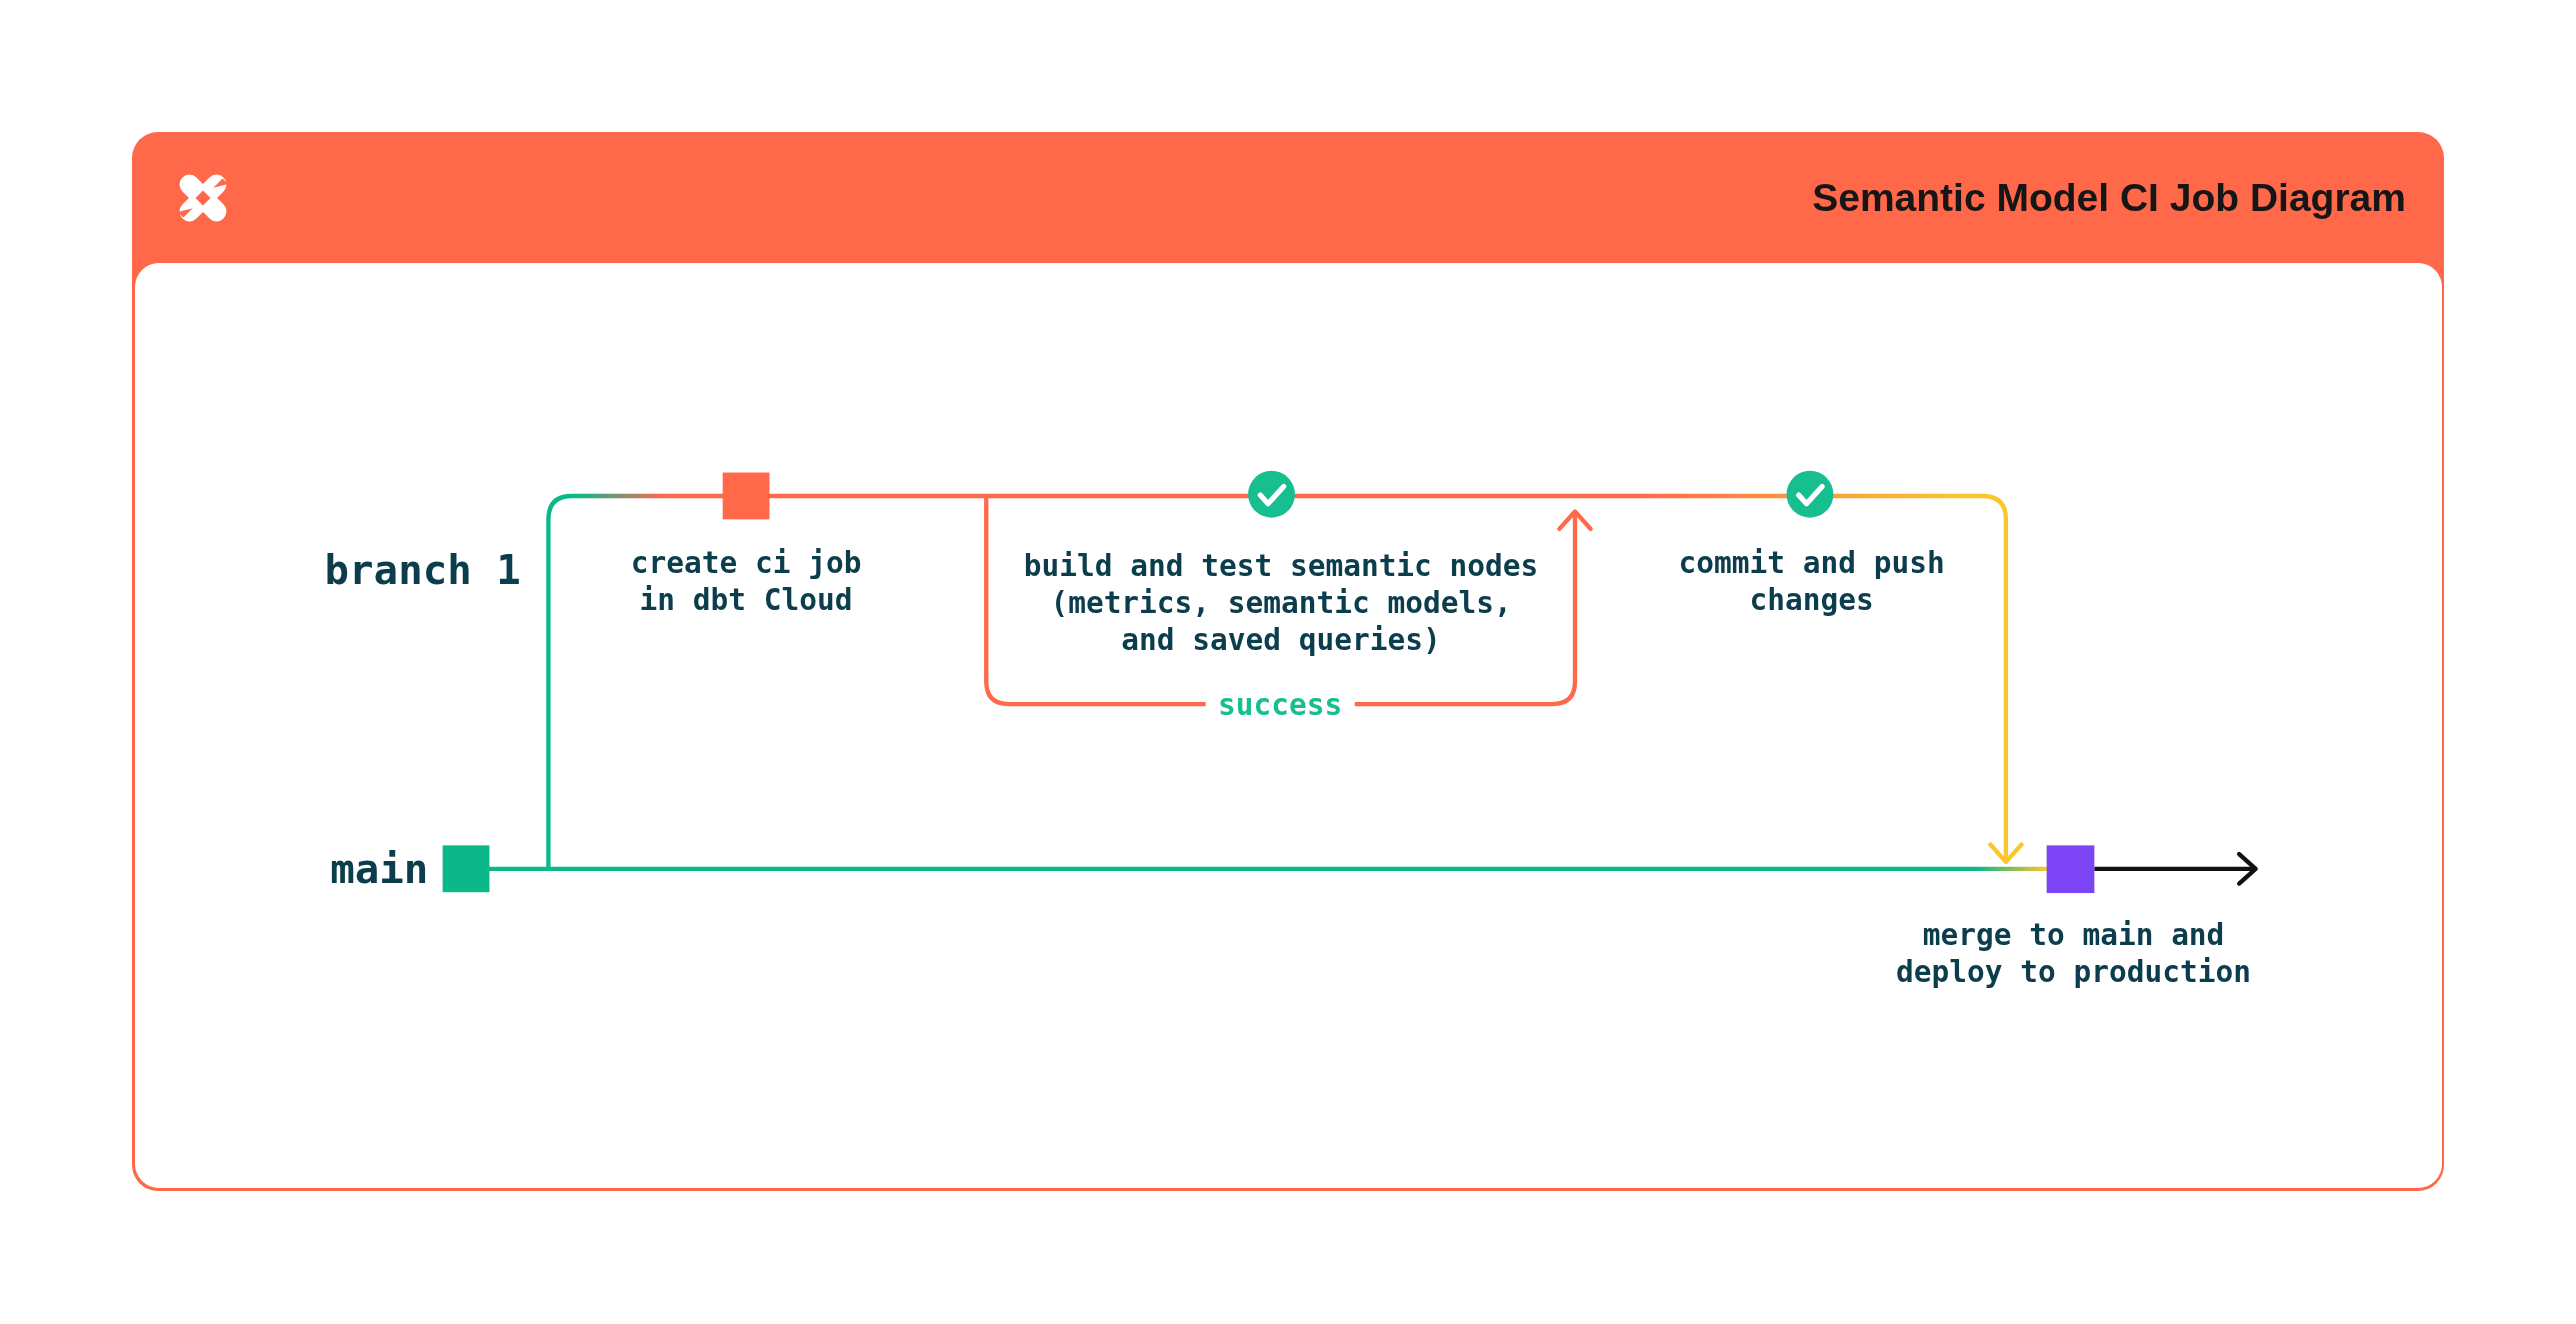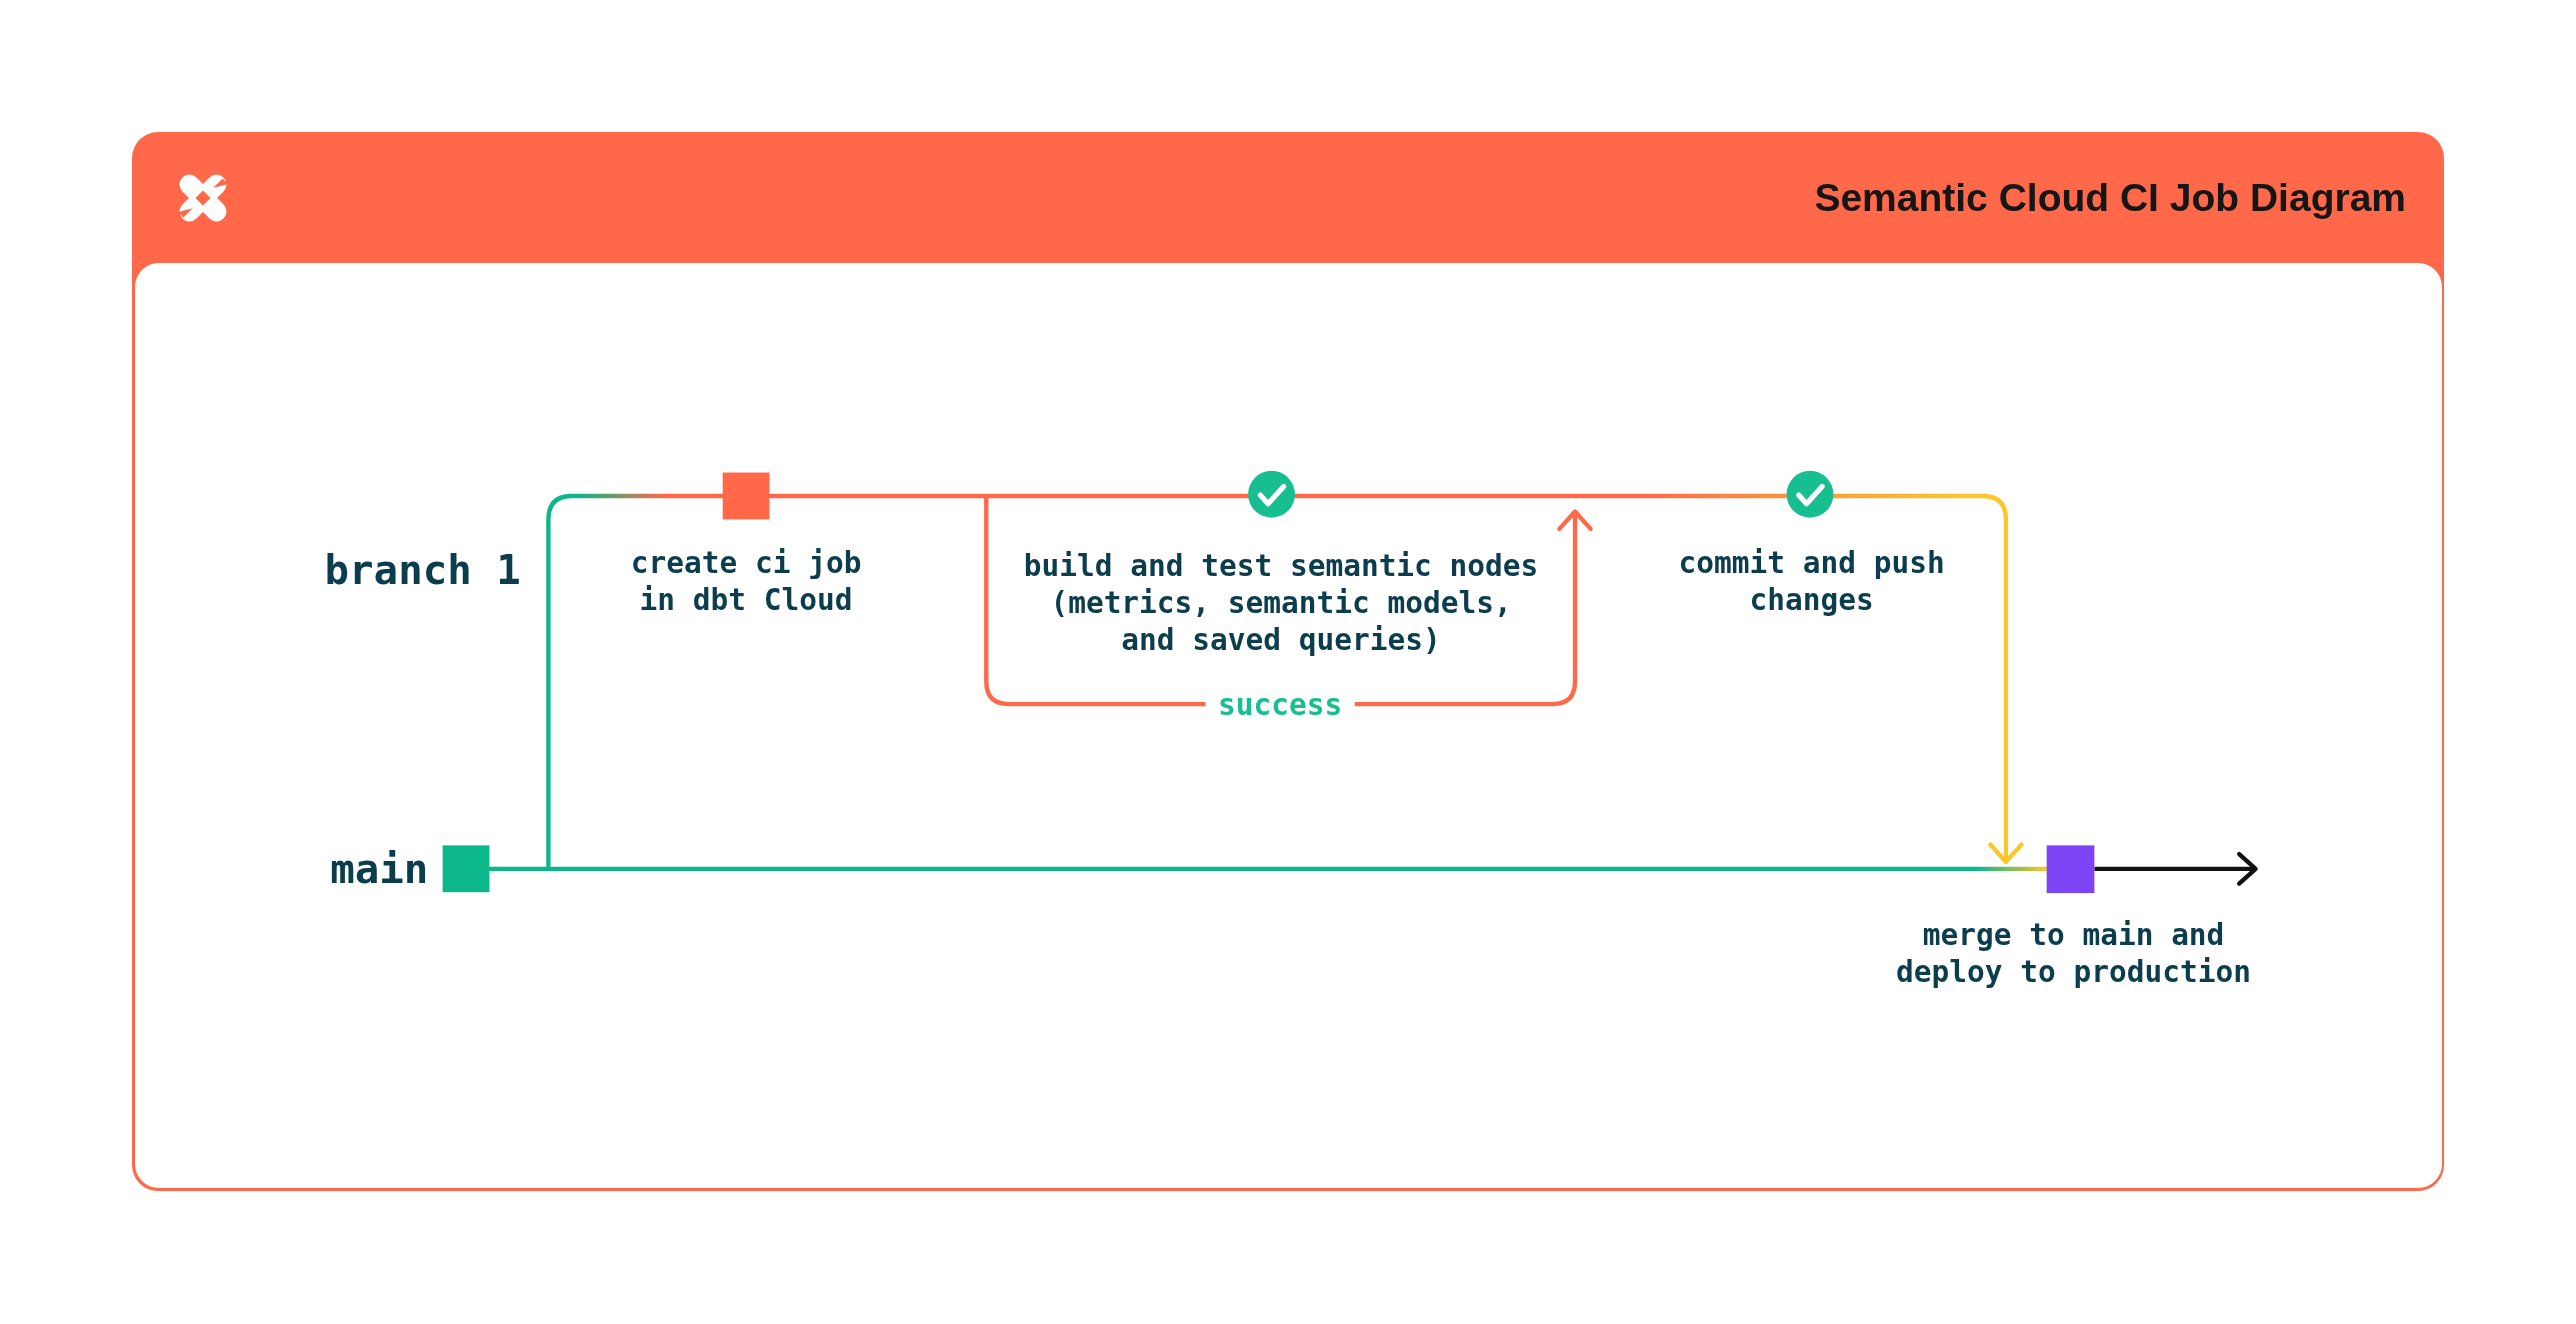--- a/index.html
+++ b/index.html
@@ -93,7 +93,7 @@
           <path d="M 50 92 L 38 92 L 50 72 Z" fill="#FF694A"></path>
         </g>
       </svg>
-      <div class="card-title">Semantic Cloud CI Job Diagram</div>
+      <div class="card-title">Semantic Model CI Job Diagram</div>
     </div>
     <div class="card-body"></div>
   </div>

